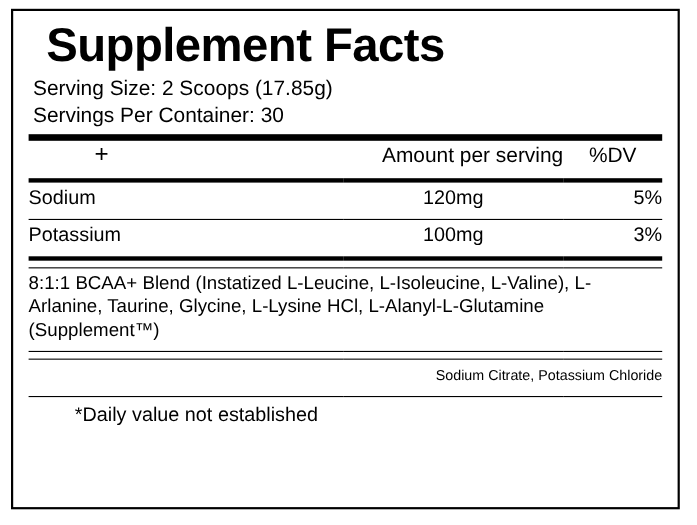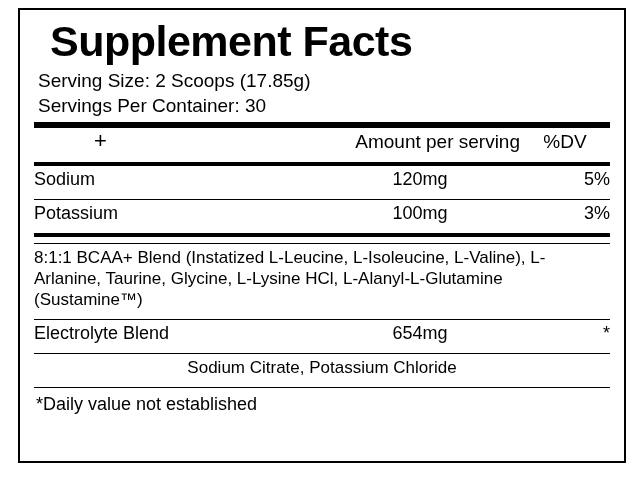--- a/index.html
+++ b/index.html
@@ -16,7 +16,7 @@
   }
   .panel {
     position: absolute;
-    left: 18px;
+    left: 10px;
     top: 8px;
     width: 608px;
     height: 455px;

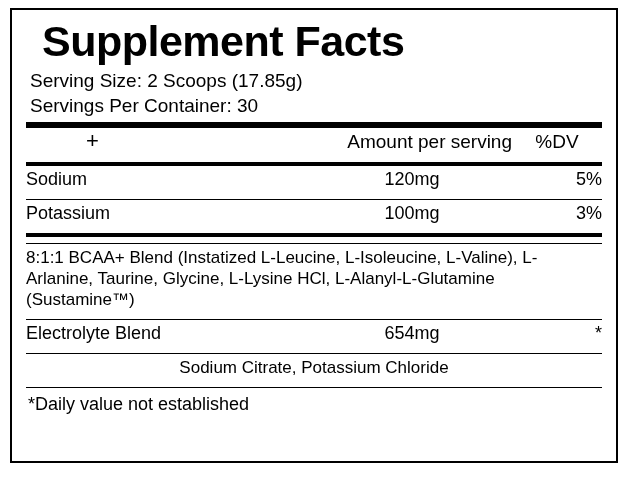--- a/index.html
+++ b/index.html
@@ -158,7 +158,7 @@
         </tr>
 
       <tr>
-        <td colspan="3" class="blend-desc">8:1:1 BCAA+ Blend (Instatized L-Leucine, L-Isoleucine, L-Valine), L-Arlanine, Taurine, Glycine, L-Lysine HCl, L-Alanyl-L-Glutamine (Sustamine™)</td>
+        <td colspan="3" class="blend-desc">8:1:1 BCAA+ Blend (Instatized L-Leucine, L-Isoleucine, L-Valine), L-Arlanine, Taurine, Glycine, L-Lysine HCl, L-Alanyl-L-Glutamine (Supplement™)</td>
       </tr>
       <tr class="sep-row">
           <td colspan="3" class="sep-thin"></td>

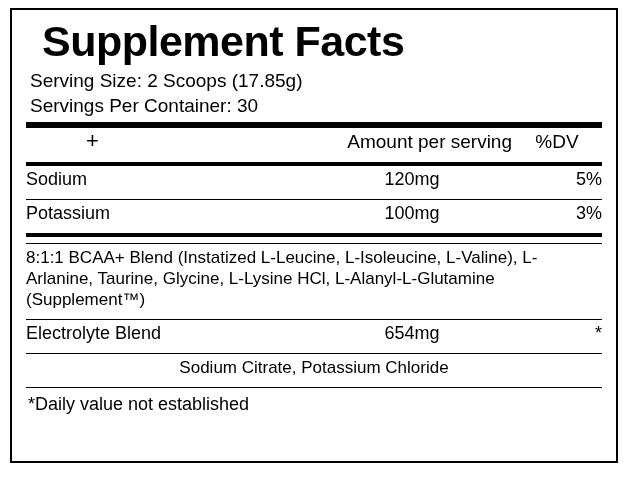--- a/index.html
+++ b/index.html
@@ -164,11 +164,6 @@
           <td colspan="3" class="sep-thin"></td>
         </tr>
 
-      <tr>
-        <td class="col-name">Electrolyte  Blend</td>
-        <td class="col-amount">654mg</td>
-        <td class="col-dv">*</td>
-      </tr>
       <tr class="sep-row">
           <td colspan="3" class="sep-thin"></td>
         </tr>

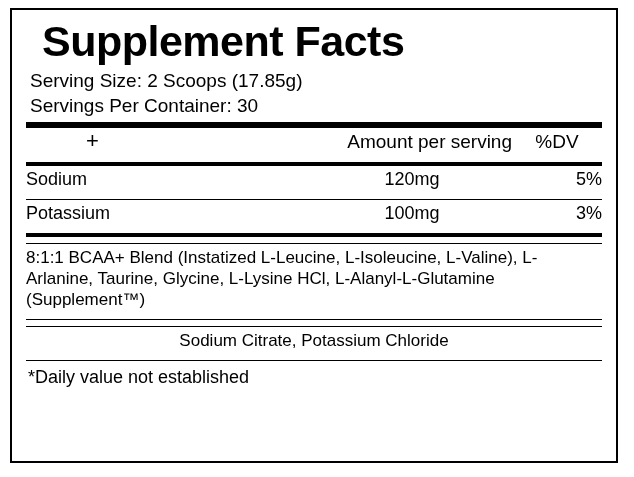--- a/index.html
+++ b/index.html
@@ -102,10 +102,10 @@
     text-align: left;
   }
   .sub-ingredients {
-    font-size: 17px;
+    font-size: 13px;
     line-height: 21px;
     padding: 6px 10px 6px 14px;
-    text-align: center;
+    text-align: right;
   }
   .footnote {
     font-size: 18px;

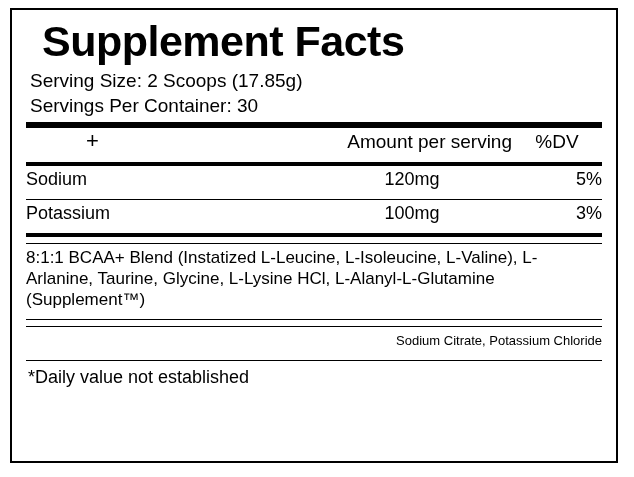--- a/index.html
+++ b/index.html
@@ -110,6 +110,7 @@
   .footnote {
     font-size: 18px;
     padding: 6px 0 0 2px;
+    margin-left: 40px;
   }
 </style>
 </head>

